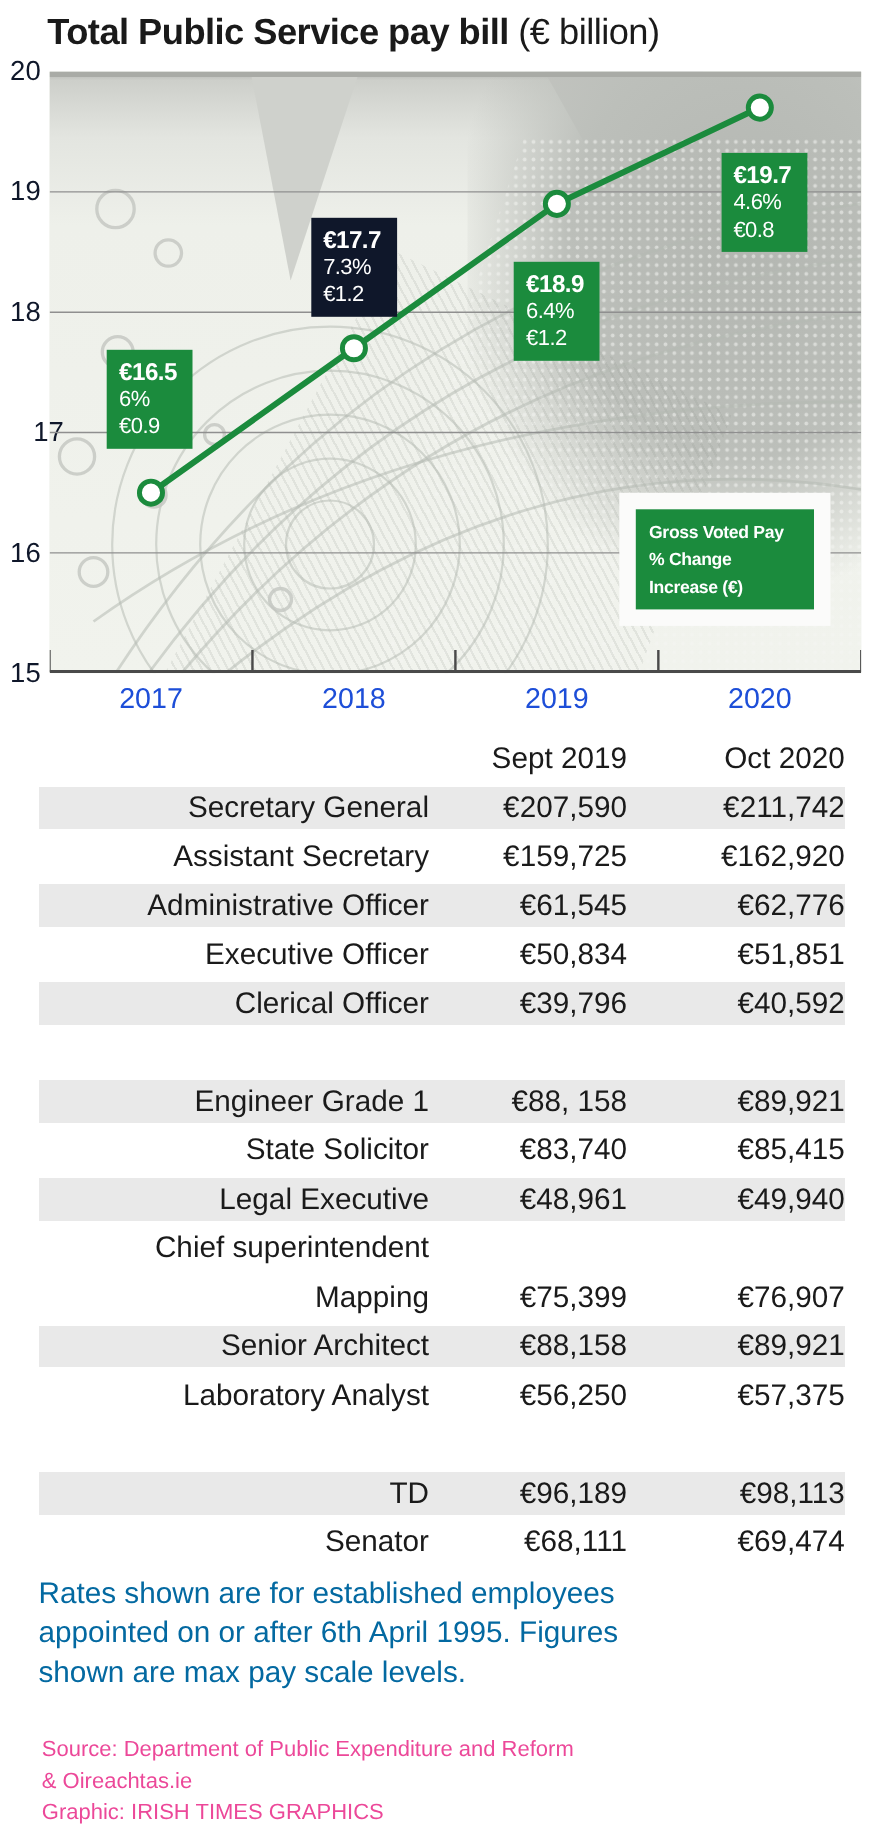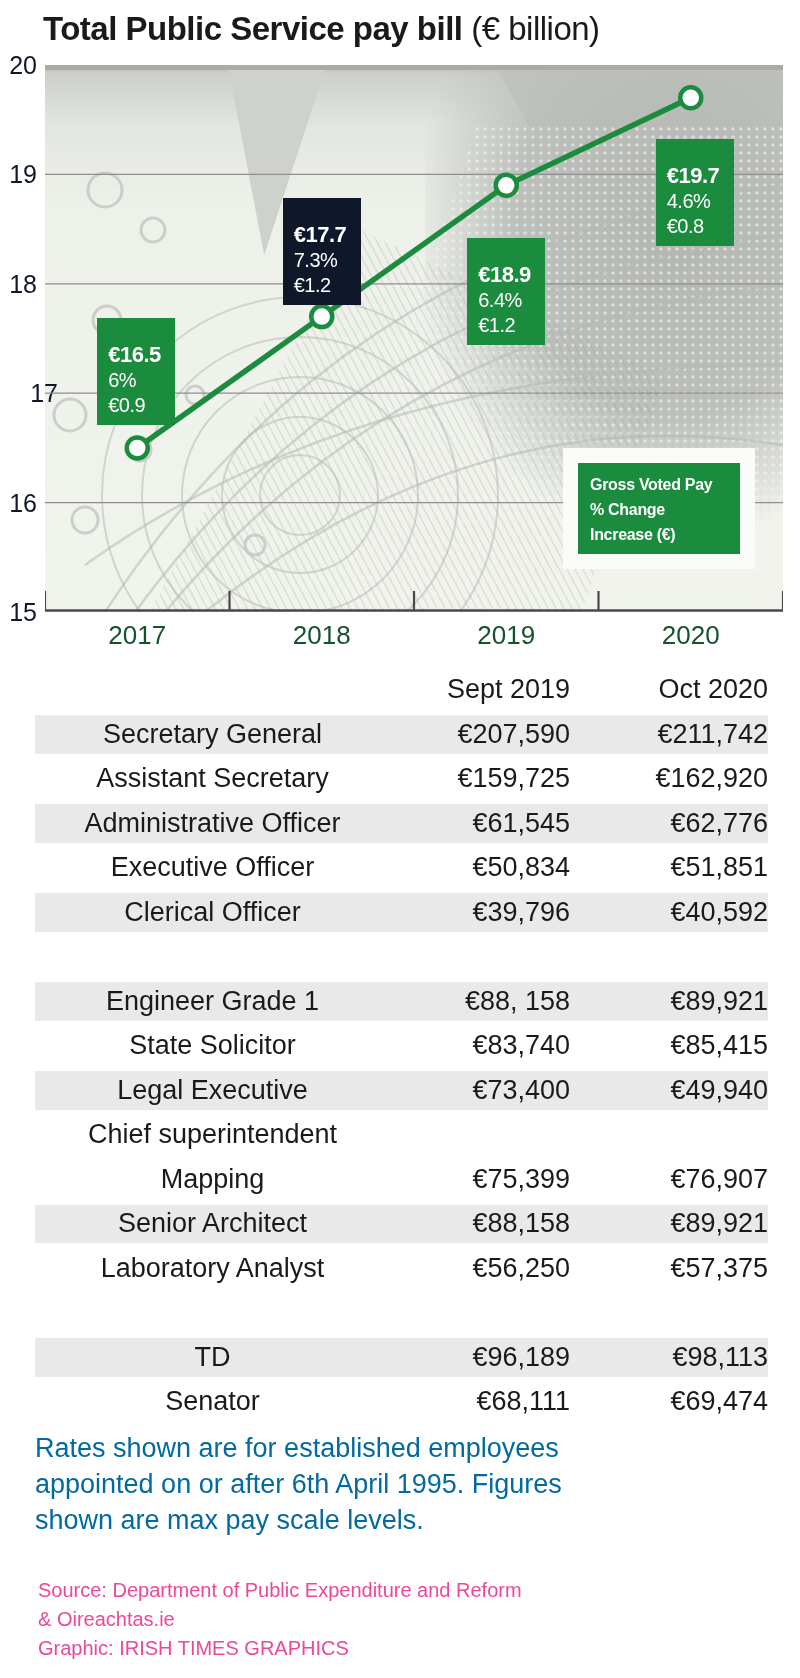--- a/index.html
+++ b/index.html
@@ -32,7 +32,7 @@
   .xlabel{position:absolute;width:120px;text-align:center;font-size:26px;color:#14532d;top:620px;}
 
   .pt-label{position:absolute;z-index:5;width:78px;box-sizing:border-box;color:#fff;
-            padding:23px 4px 7px 11px;line-height:25px;letter-spacing:-0.5px;}
+            padding:6px 4px 7px 11px;line-height:25px;letter-spacing:-0.5px;}
   .pt-label .l1{font-size:22px;font-weight:700;line-height:27px;}
   .pt-label .l2,.pt-label .l3{font-size:20px;font-weight:400;}
 

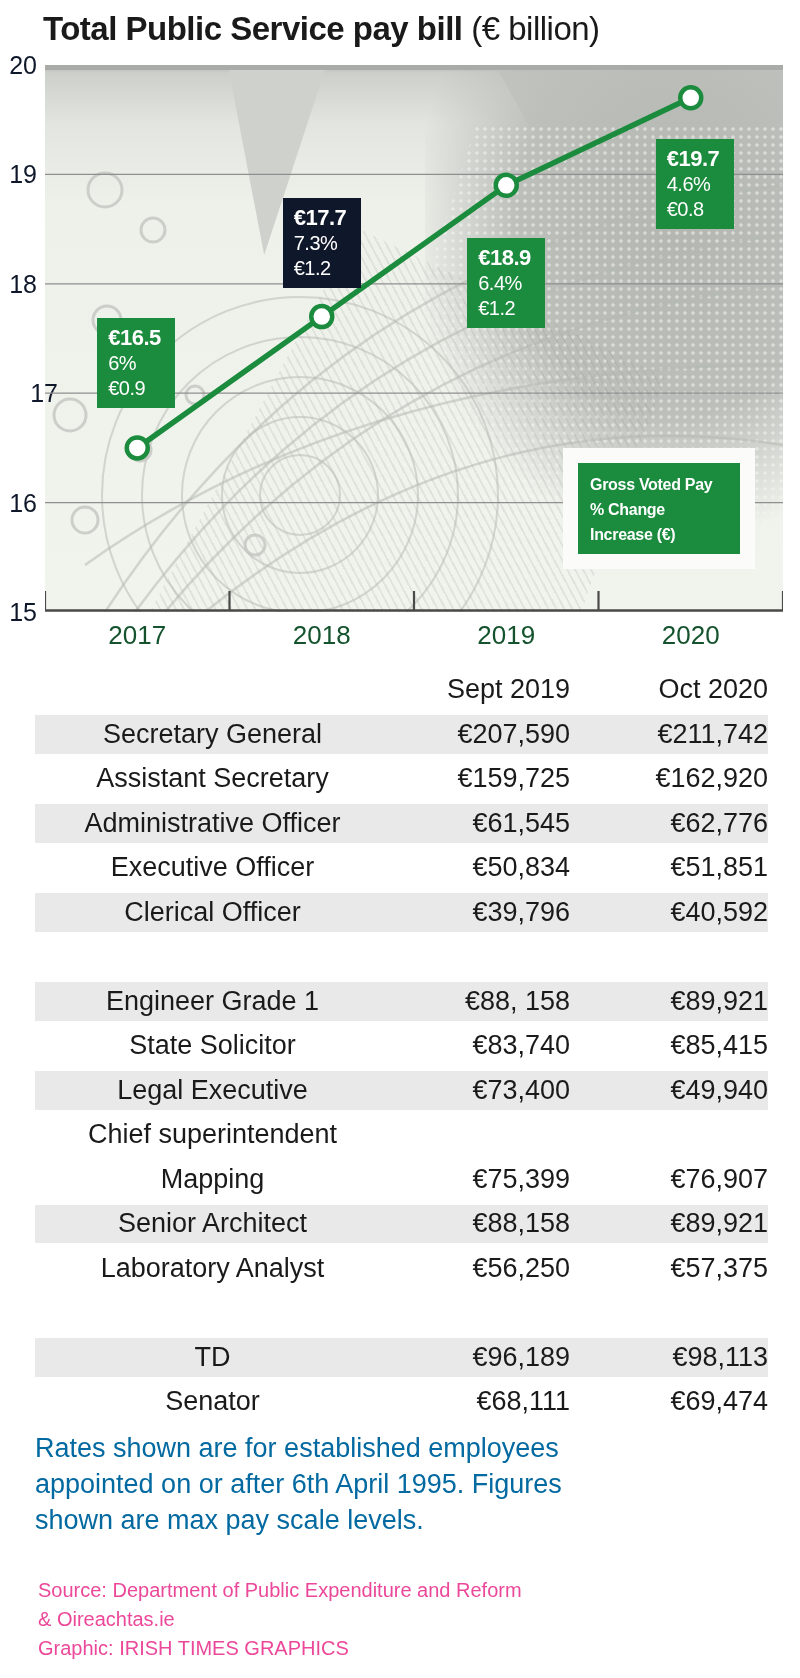--- a/index.html
+++ b/index.html
@@ -29,7 +29,7 @@
   .line-svg{position:absolute;left:0;top:0;z-index:3;}
 
   .ylabel{position:absolute;left:0;width:37px;text-align:right;font-size:25px;color:#0f172a;line-height:30px;}
-  .xlabel{position:absolute;width:120px;text-align:center;font-size:26px;color:#14532d;top:620px;}
+  .xlabel{position:absolute;width:120px;text-align:center;font-size:26px;color:#1d4ed8;top:620px;}
 
   .pt-label{position:absolute;z-index:5;width:78px;box-sizing:border-box;color:#fff;
             padding:6px 4px 7px 11px;line-height:25px;letter-spacing:-0.5px;}

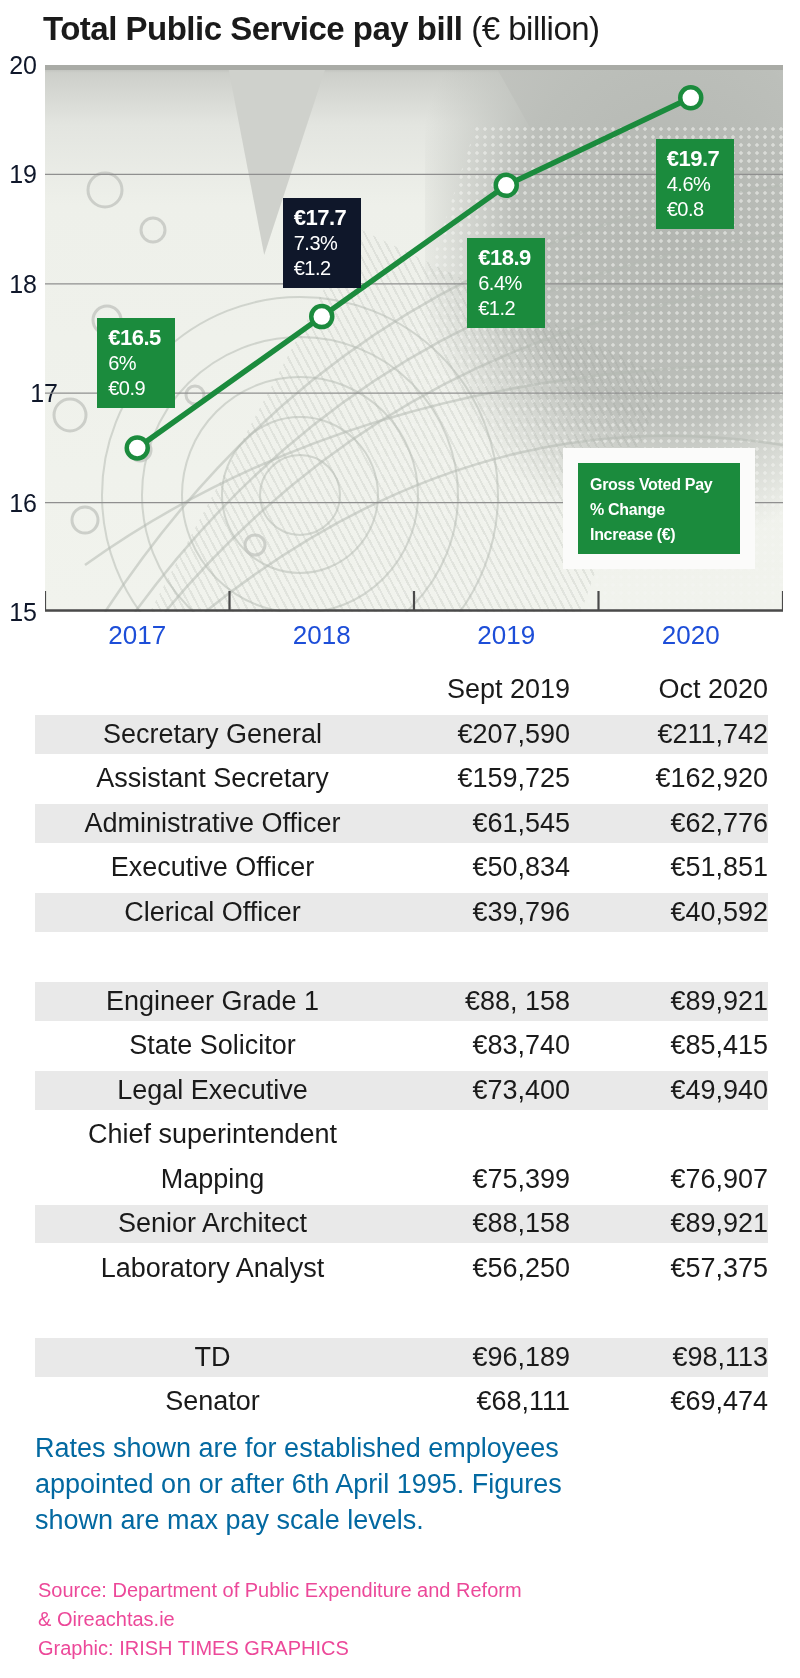--- a/index.html
+++ b/index.html
@@ -45,7 +45,7 @@
   .t-row{display:grid;grid-template-columns:1fr 180px 198px;align-items:center;
          height:44.5px;padding:0 16px 0 23px;box-sizing:border-box;font-size:27px;}
   .t-row.shaded{background:#e9e9e9;background-clip:content-box;padding-top:3px;padding-bottom:3px;}
-  .t-row .c1{text-align:center;white-space:nowrap;}
+  .t-row .c1{text-align:right;white-space:nowrap;}
   .t-row .c2,.t-row .c3{text-align:right;white-space:nowrap;}
   .t-row.header{font-size:27px;height:46px;}
   .t-row.spacer{height:44.5px;}

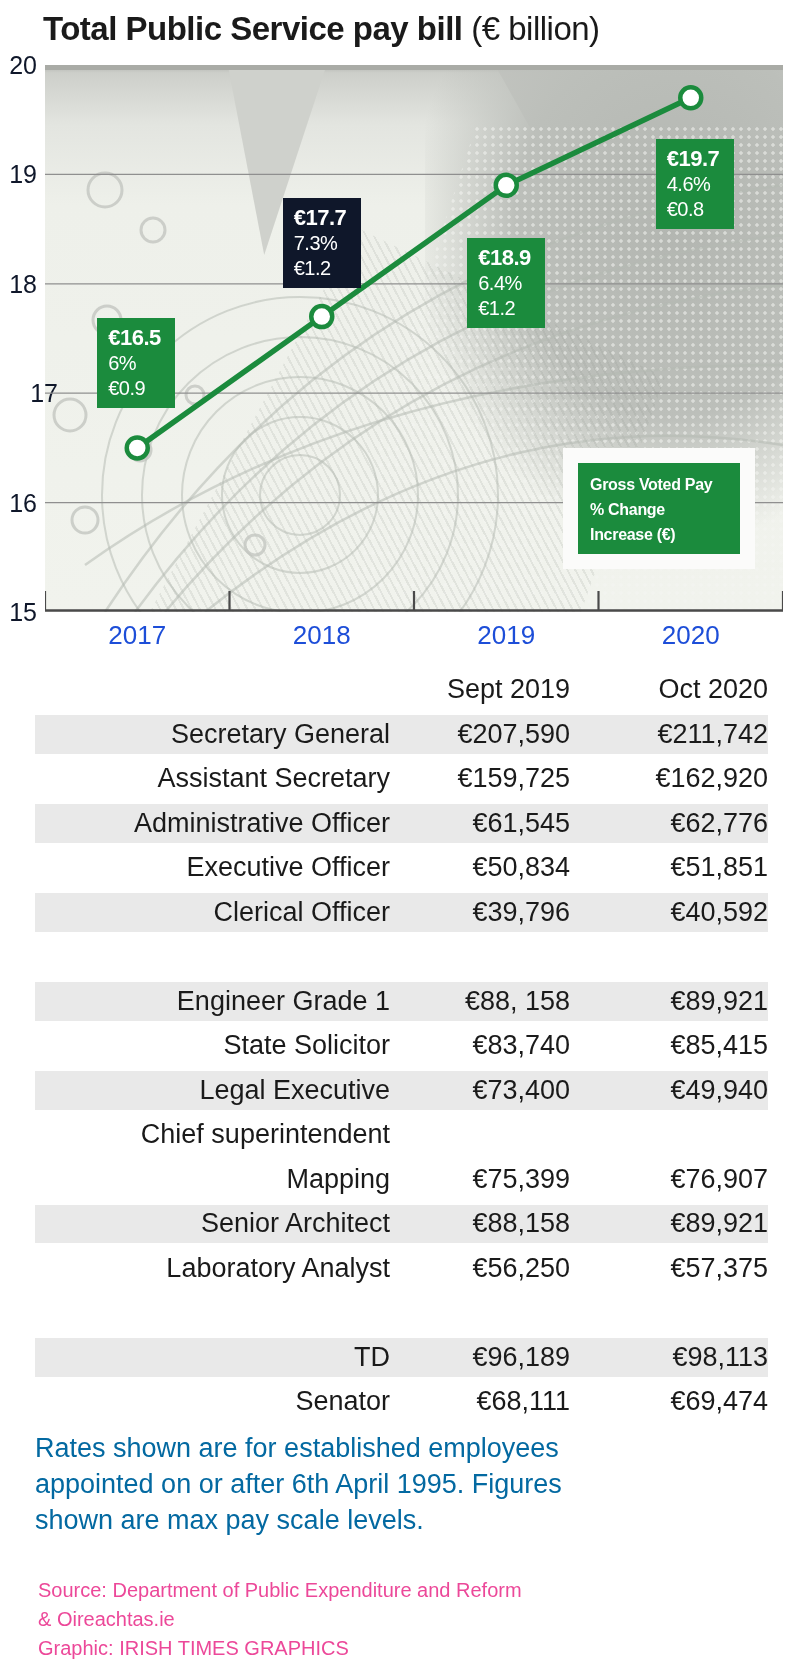--- a/index.html
+++ b/index.html
@@ -201,7 +201,7 @@
         </div>
         <div class="t-row shaded">
           <div class="c1">Legal Executive</div>
-          <div class="c2">€73,400</div>
+          <div class="c2">€48,961</div>
           <div class="c3">€49,940</div>
         </div>
         <div class="t-row">

